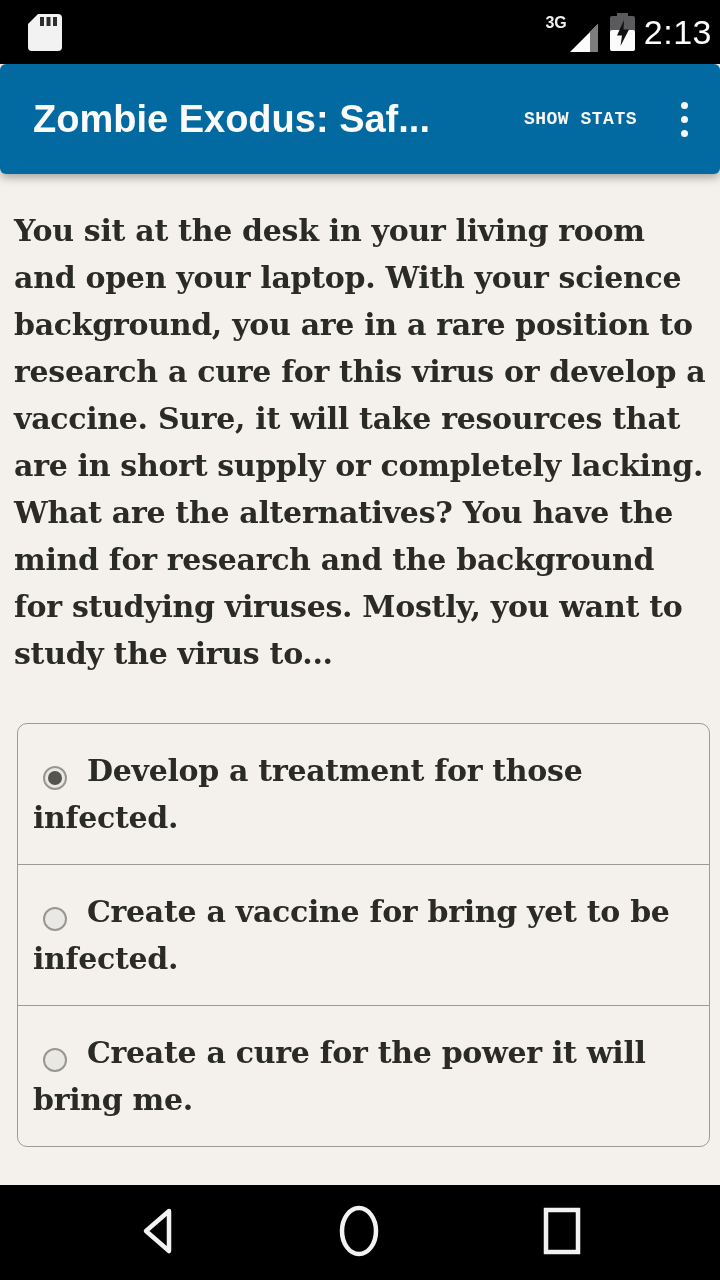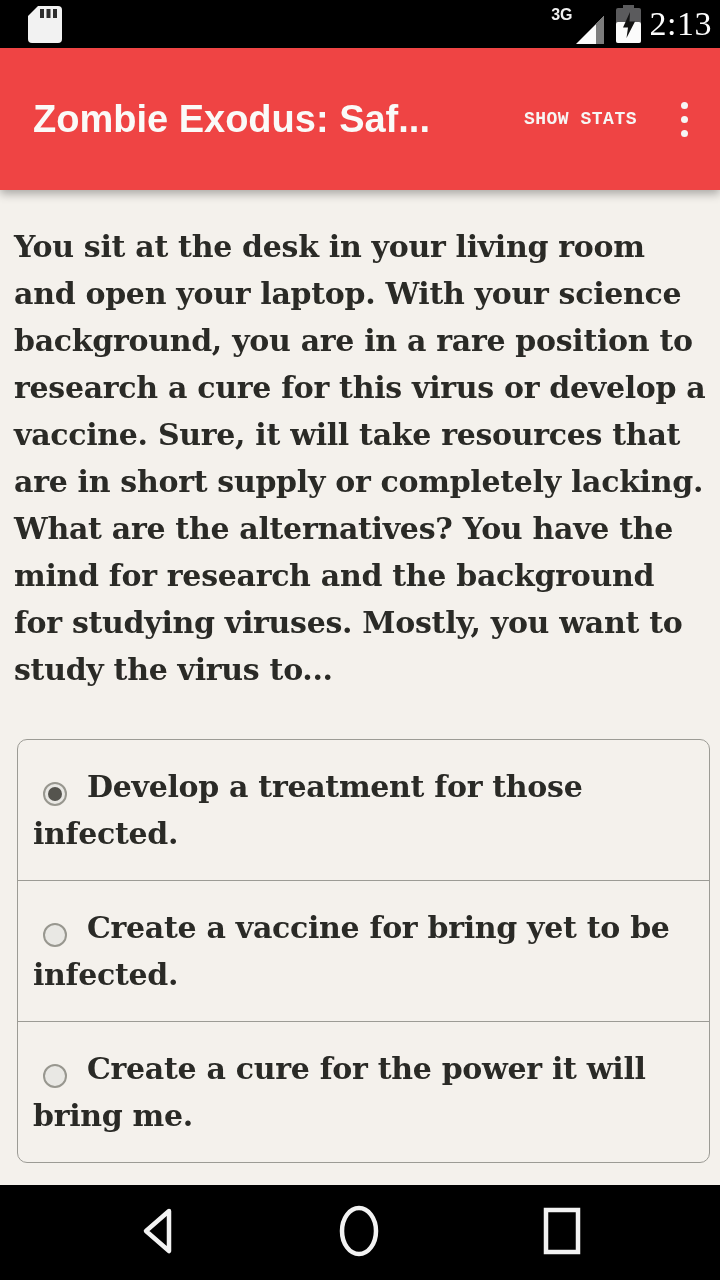--- a/index.html
+++ b/index.html
@@ -14,7 +14,7 @@
 
   
   .status-bar {
-    height: 48px;
+    height: 64px;
     background: #000;
     display: flex;
     align-items: center;

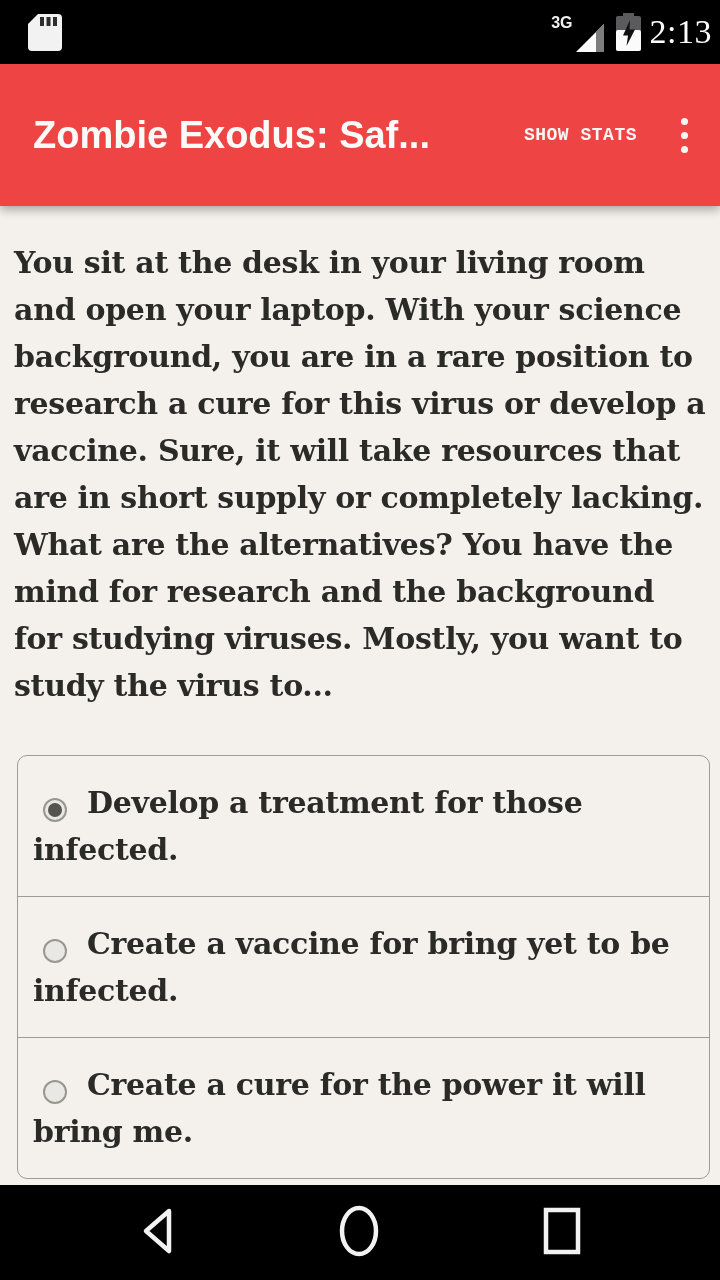--- a/index.html
+++ b/index.html
@@ -37,7 +37,6 @@
     font-size: 34px;
     color: #fdfdfd;
     letter-spacing: 0.5px;
-    font-family: Liberation Serif, serif;
   }
 
   

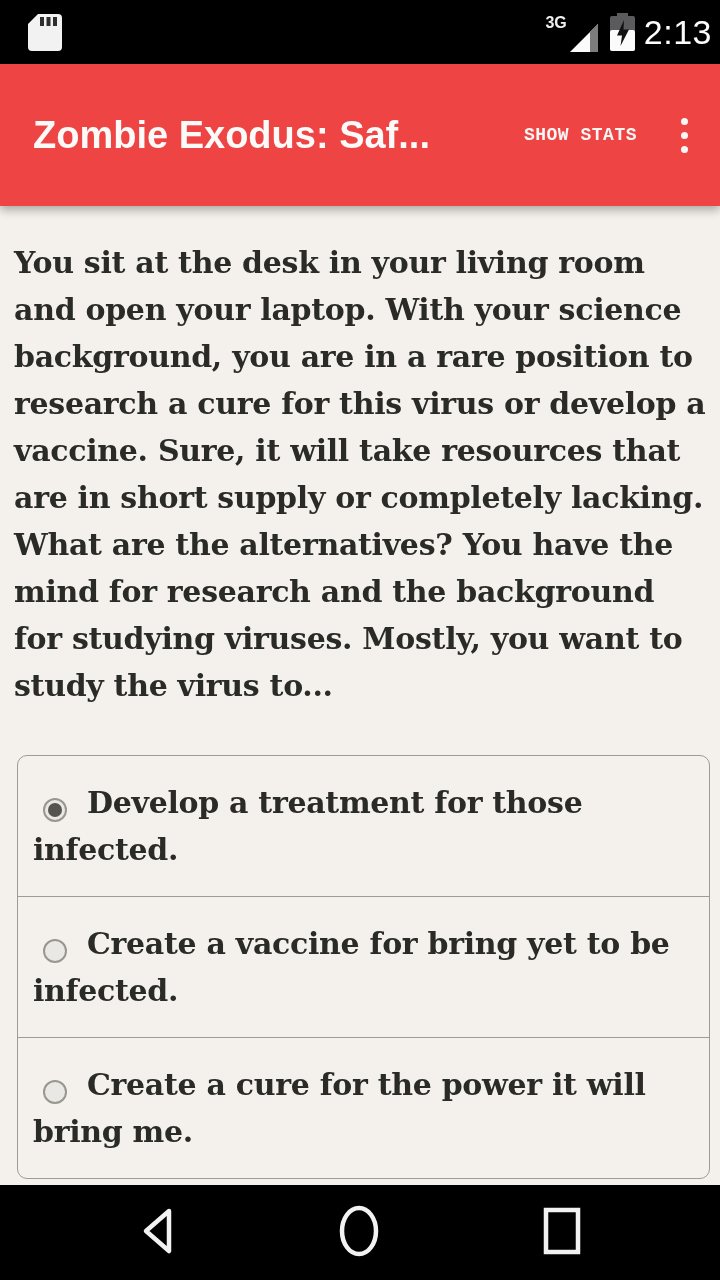--- a/index.html
+++ b/index.html
@@ -41,14 +41,15 @@
 
   
   .app-bar {
-    height: 142px;
-    background: #ef4444;
+    height: 110px;
+    background: #0369a1;
     display: flex;
     align-items: center;
     padding: 0 28px 0 33px;
     box-shadow: 0 4px 9px rgba(0,0,0,0.30);
     position: relative;
     z-index: 2;
+    border-radius: 6px;
   }
   .app-title {
     flex: 1;

